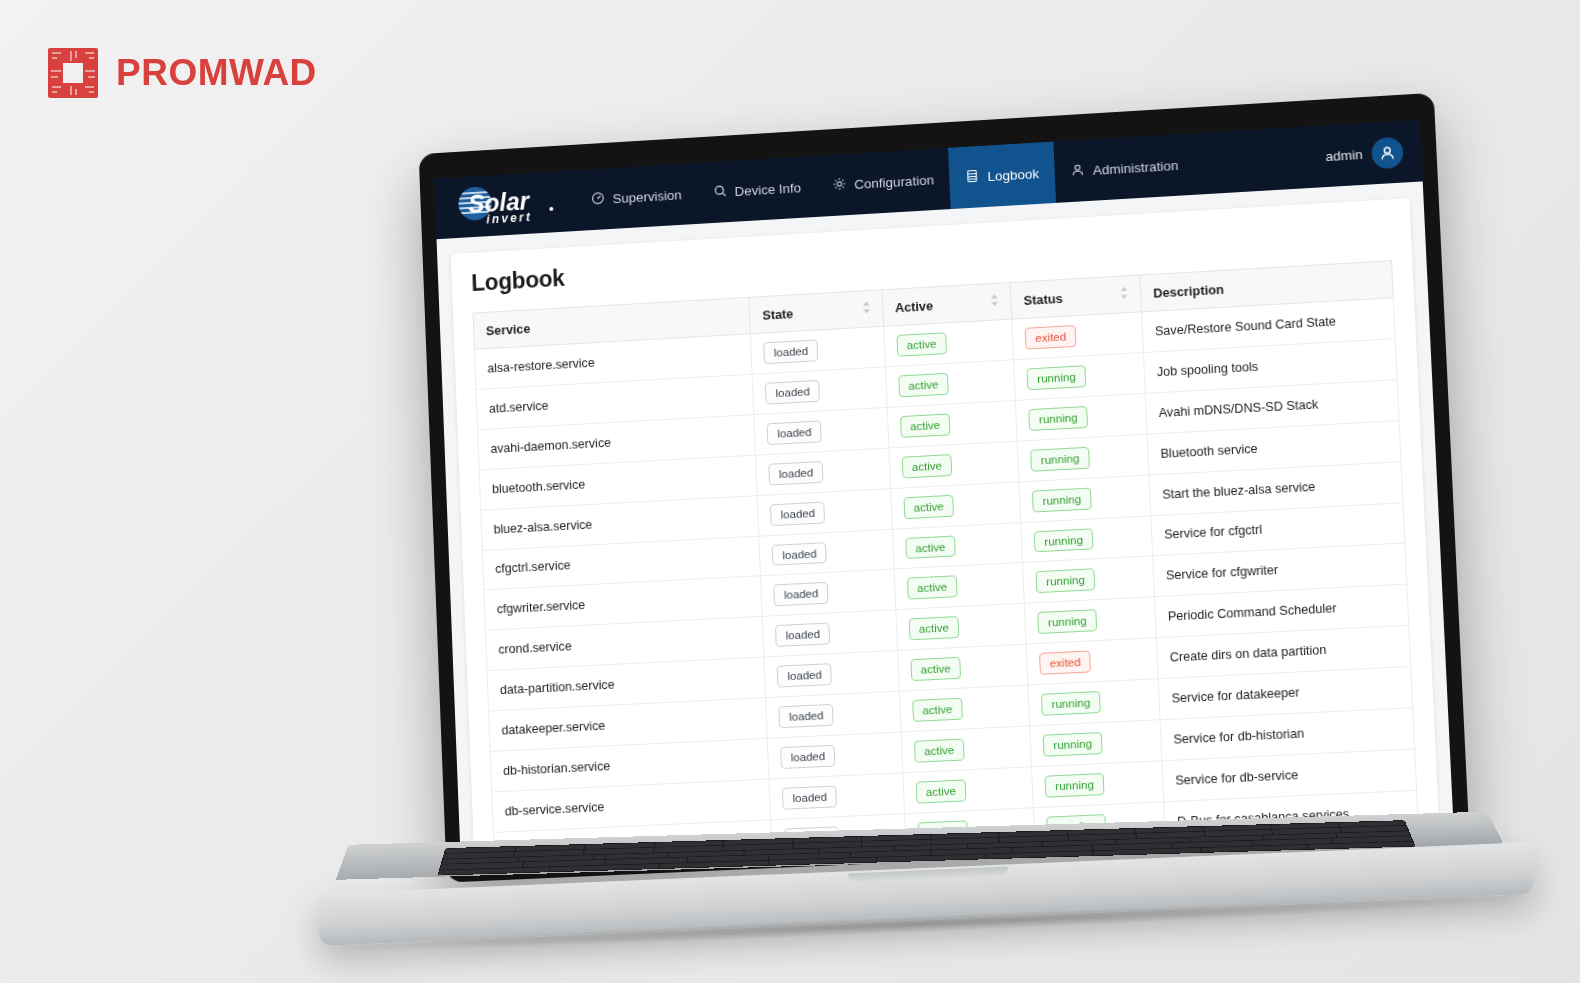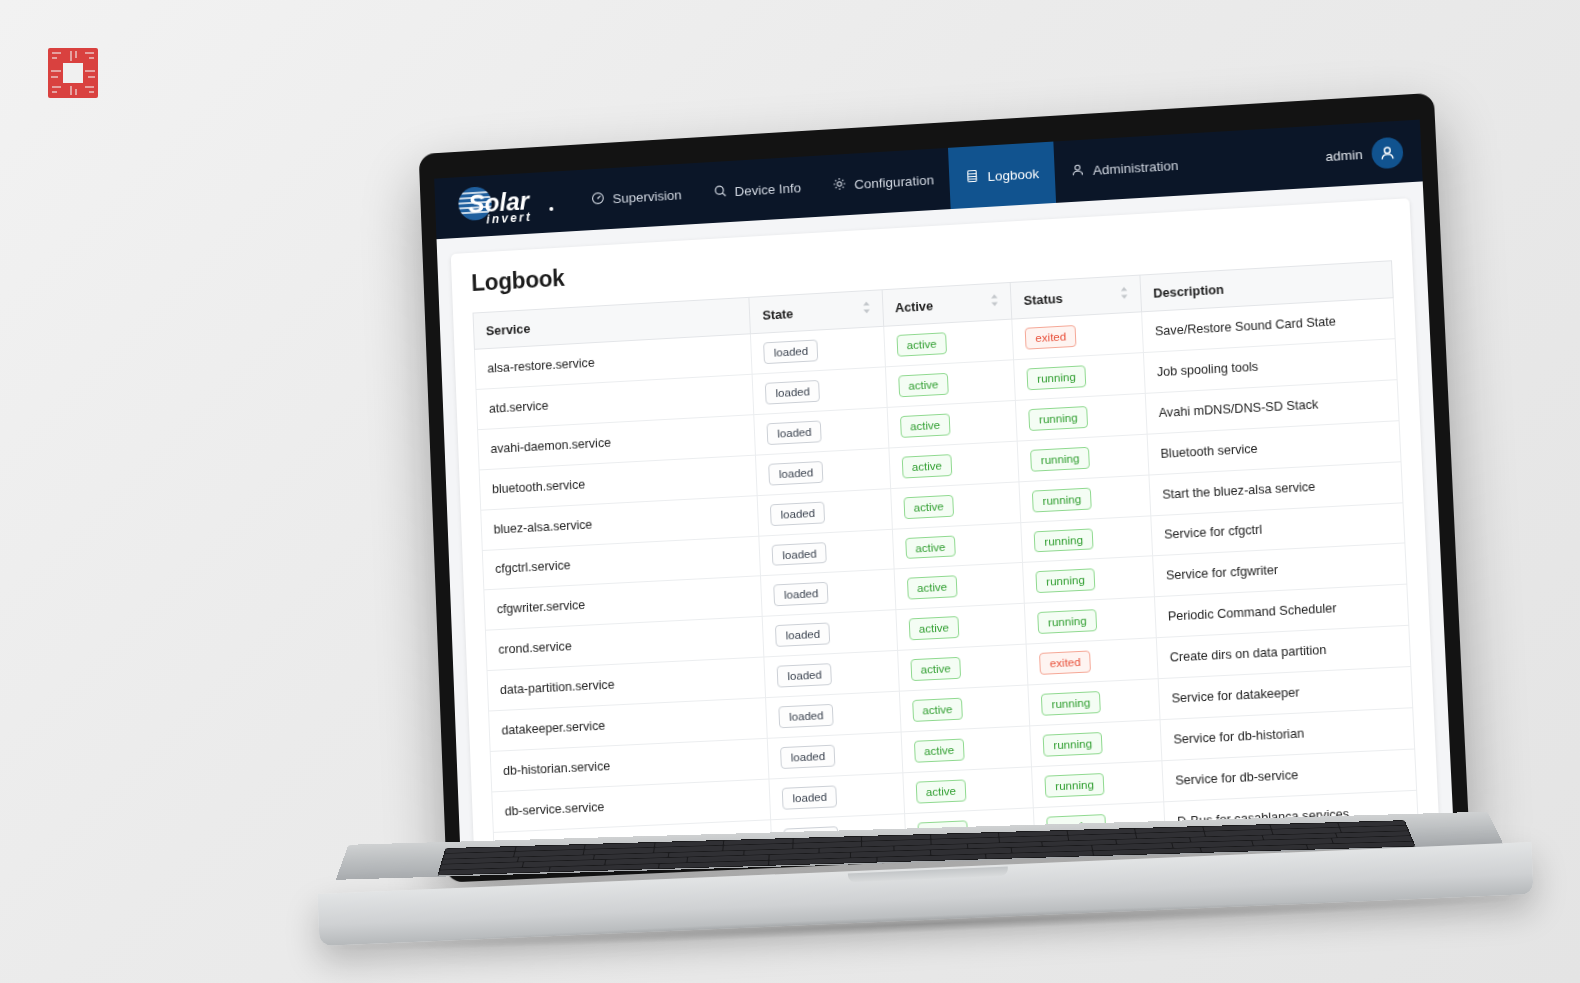--- a/index.html
+++ b/index.html
@@ -275,6 +275,7 @@
     <span class="trace" style="left:3px;top:28px;width:7px;height:2px;"></span>
     <span class="trace" style="left:40px;top:28px;width:7px;height:2px;"></span>
   </div>
+  <div id="promwad-wordmark">PROMWAD</div>
 </div>
 
 <div id="laptop">

